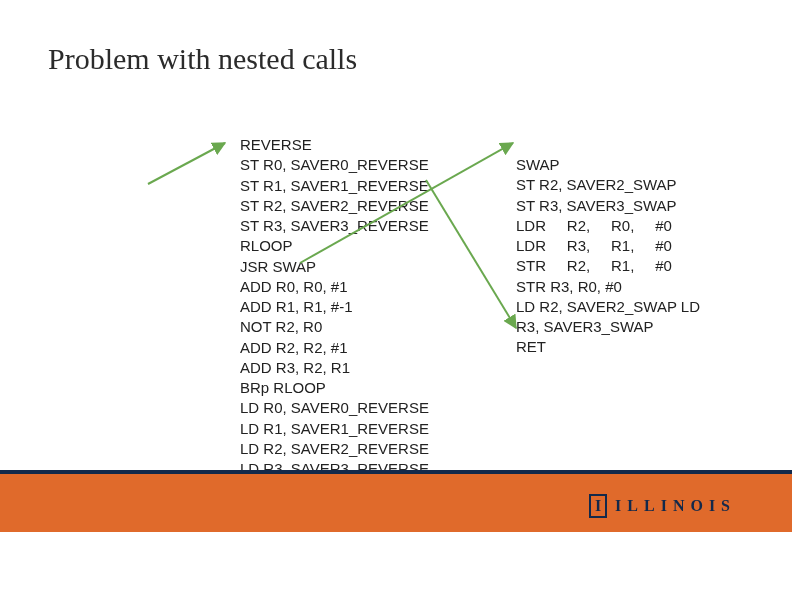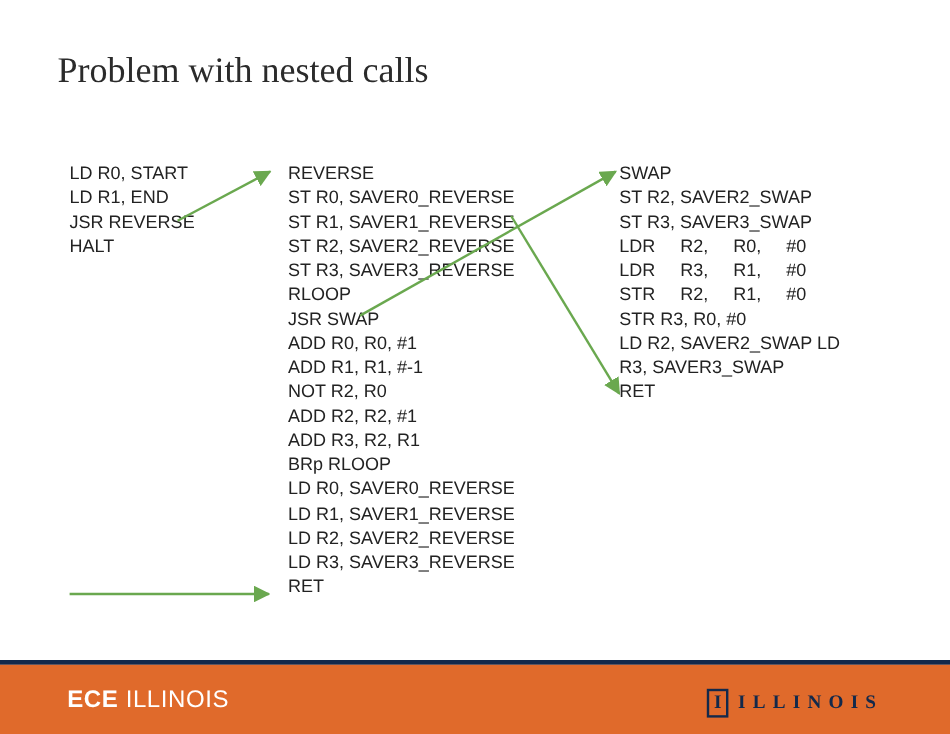--- a/index.html
+++ b/index.html
@@ -4,7 +4,7 @@
 <style>
   * { margin: 0; padding: 0; box-sizing: border-box; }
   html, body { width: 792px; height: 612px; font-family: "Segoe UI", "Helvetica Neue", Arial, sans-serif; background: #fff; color: #222; }
-  .slide { position: relative; width: 792px; height: 612px; overflow: hidden; }
+  .slide { position: relative; width: 792px; height: 532px; overflow: hidden; }
   .title { position: absolute; left: 48px; top: 42px; font-family: Georgia, "Times New Roman", serif; font-size: 30px; font-weight: 400; color: #2b2b2b; }
   .col { position: absolute; top: 135px; font-size: 15px; line-height: 1.35; white-space: pre; }
   .col1 { left: 58px; width: 170px; }

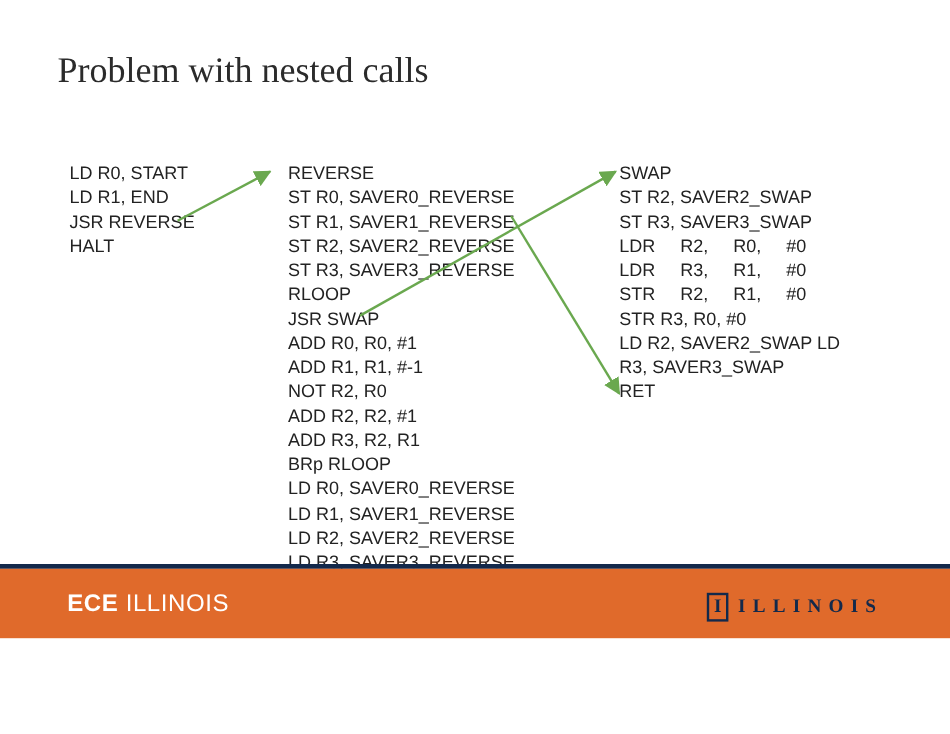--- a/index.html
+++ b/index.html
@@ -27,10 +27,6 @@
 <div class="slide">
   <h1 class="title">Problem with nested calls</h1>
 
-  <div class="col col1">LD R0, START
-LD R1, END
-JSR REVERSE
-HALT</div>
   <div class="col col2">REVERSE
 ST R0, SAVER0_REVERSE
 ST R1, SAVER1_REVERSE

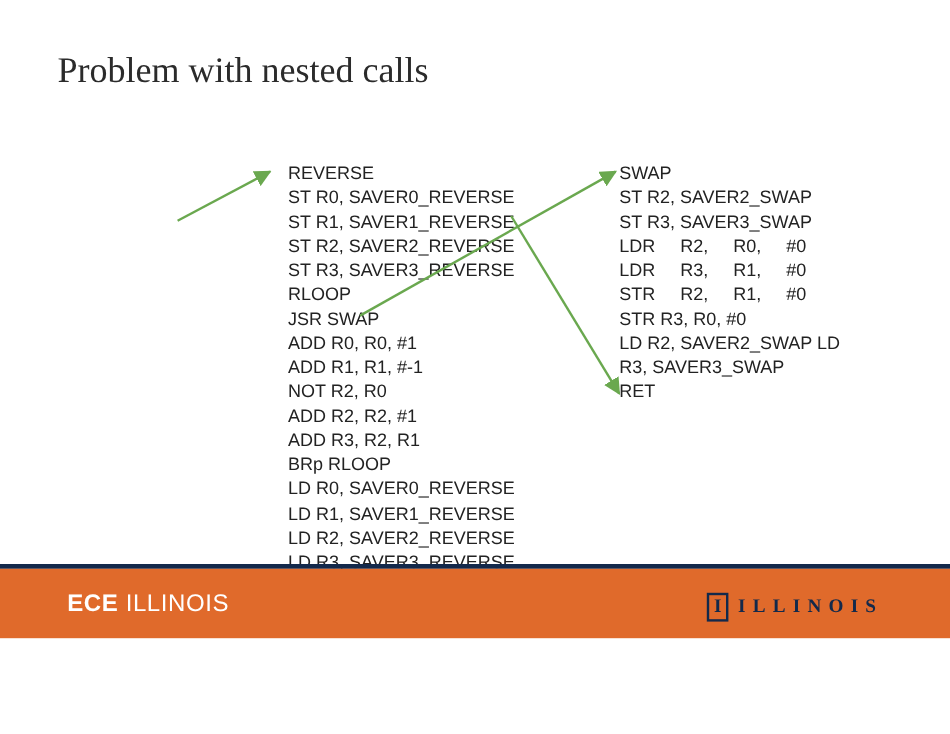--- a/index.html
+++ b/index.html
@@ -9,7 +9,7 @@
   .col { position: absolute; top: 135px; font-size: 15px; line-height: 1.35; white-space: pre; }
   .col1 { left: 58px; width: 170px; }
   .col2 { left: 240px; width: 270px; }
-  .col3 { left: 516px; width: 250px; }
+  .col3 { left: 516px; width: 250px; margin-top: 20px; }
   .footer { position: absolute; left: 0; right: 0; bottom: 0; height: 62px; }
   .band-orange { position: absolute; left: 0; right: 0; bottom: 0; height: 58px; background: #e06a2b; }
   .band-top { position: absolute; left: 0; right: 0; bottom: 58px; height: 4px; background: #13294b; }

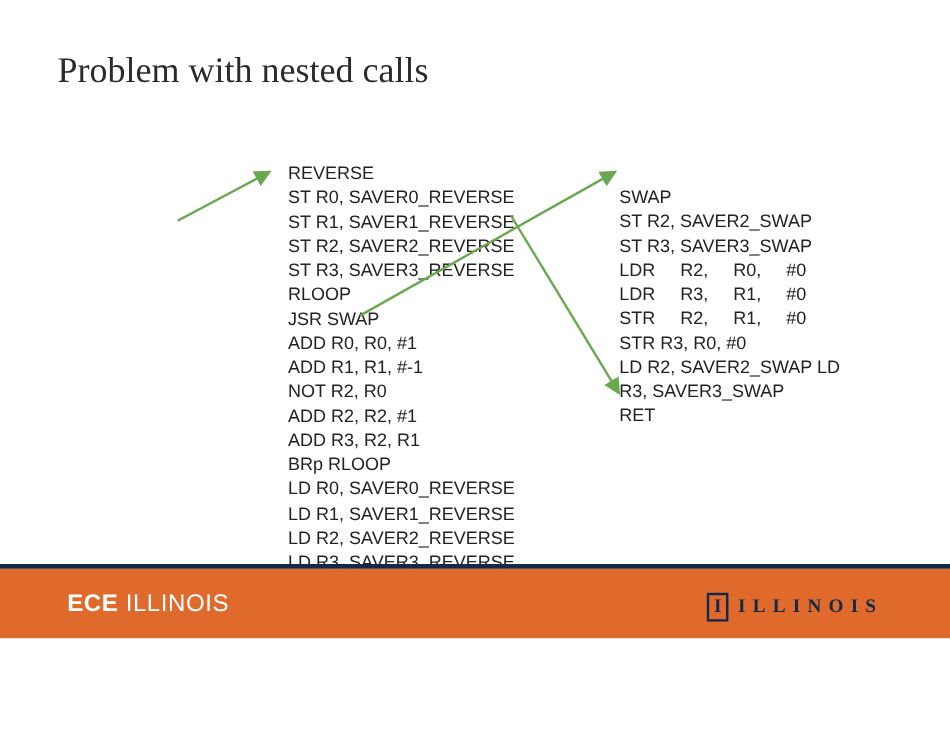--- a/index.html
+++ b/index.html
@@ -71,10 +71,6 @@
   <div class="footer">
     <div class="band-top"></div>
     <div class="band-orange"></div>
-    <div class="ece">
-      <span>ECE</span>
-      <span class="ece-thin">ILLINOIS</span>
-    </div>
     <div class="ilogo">
       <div class="ilogo-box">
           <span class="ilogo-i">I</span>

